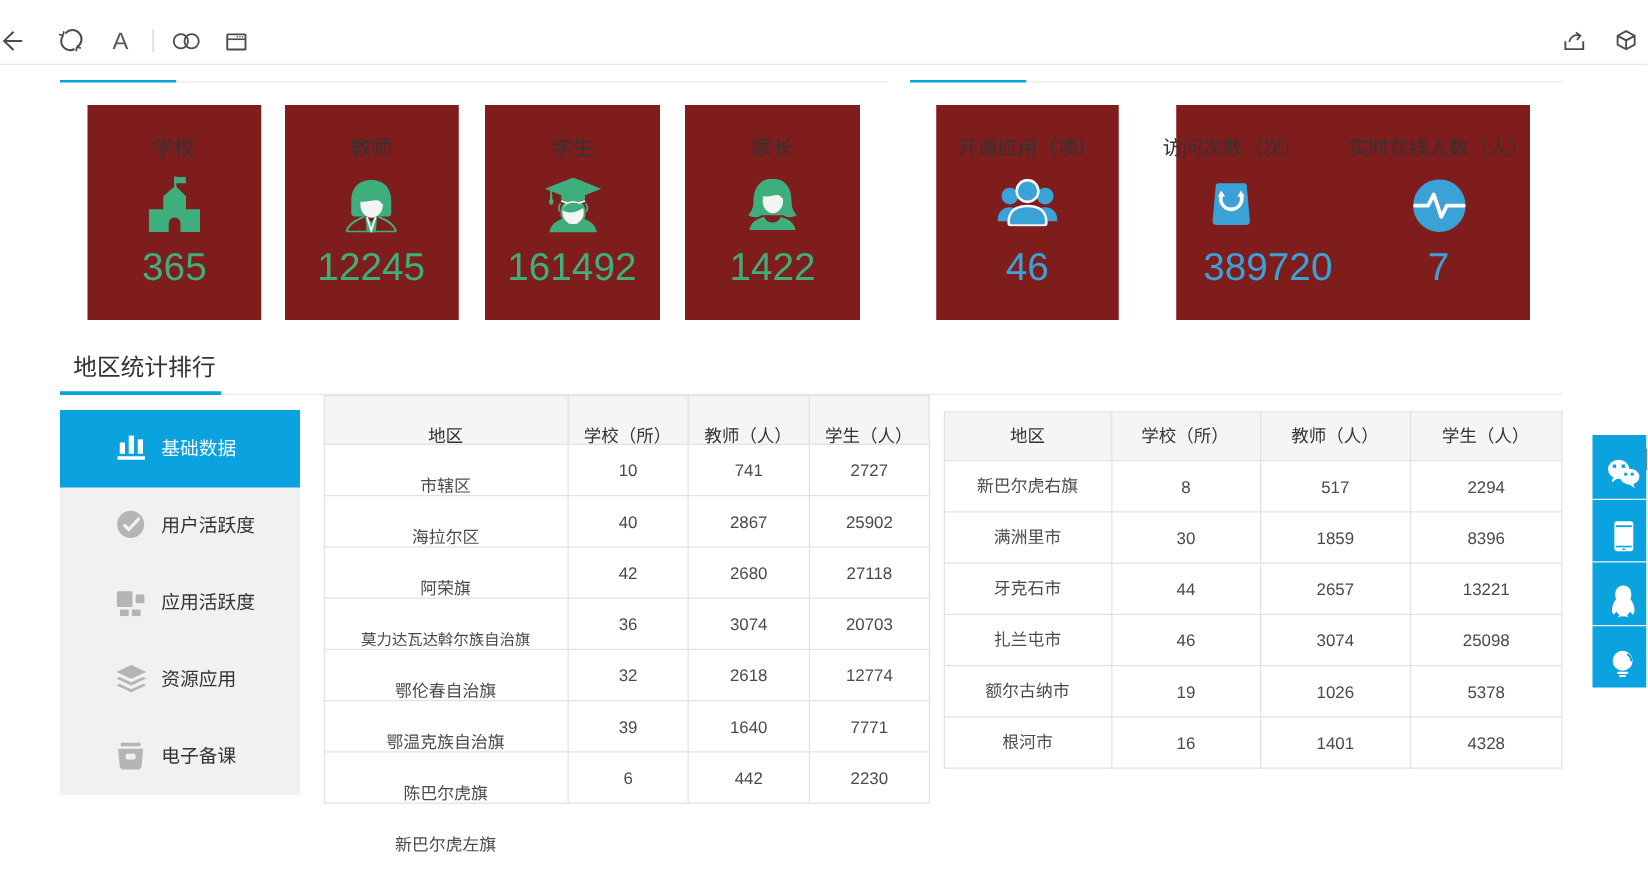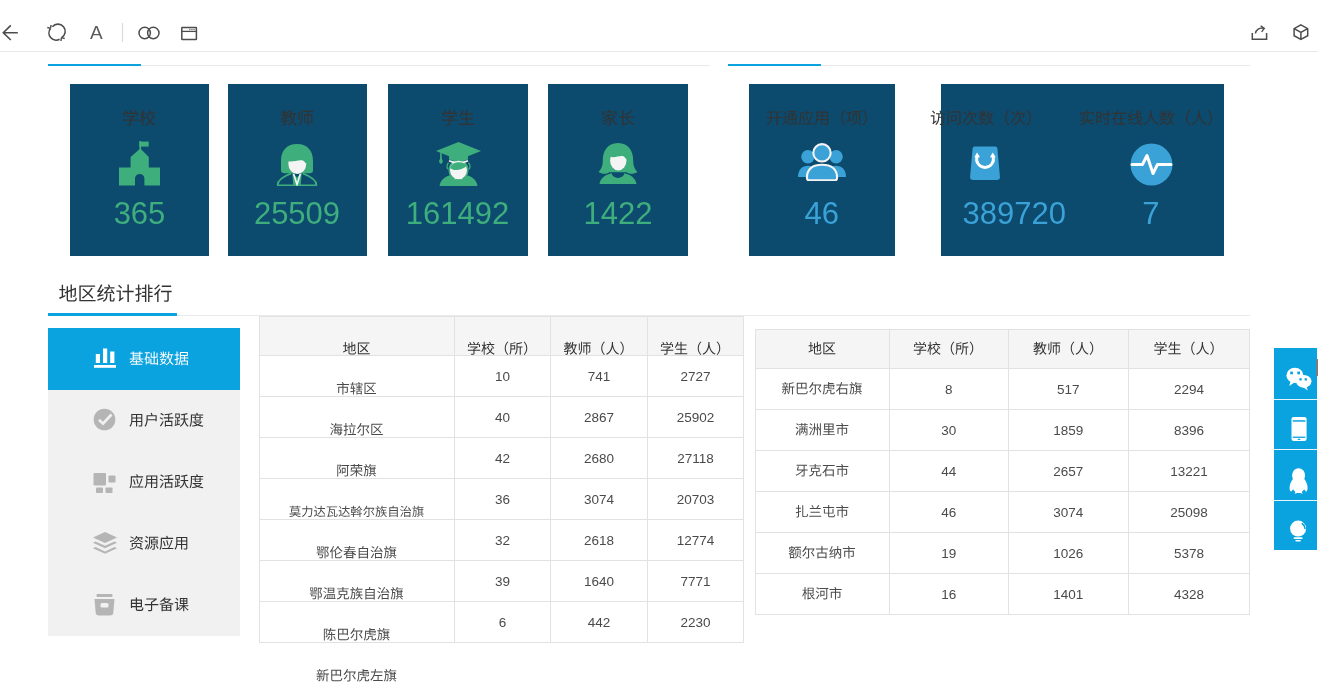--- a/index.html
+++ b/index.html
@@ -3,7 +3,7 @@
 *{margin:0;padding:0;box-sizing:border-box}
 html,body{width:1318px;height:698px;background:#fff;font-family:"Liberation Sans",sans-serif;overflow:hidden;position:relative}
 .abs{position:absolute}
-.card{position:absolute;top:84px;height:172px;background:#0c4a6e;}
+.card{position:absolute;top:84px;height:172px;background:#7f1d1d;}
 .card .num{position:absolute;width:100%;top:114px;text-align:center;font-size:31px;line-height:31px}
 .ic{position:absolute}
 .mic{position:absolute;left:93px}

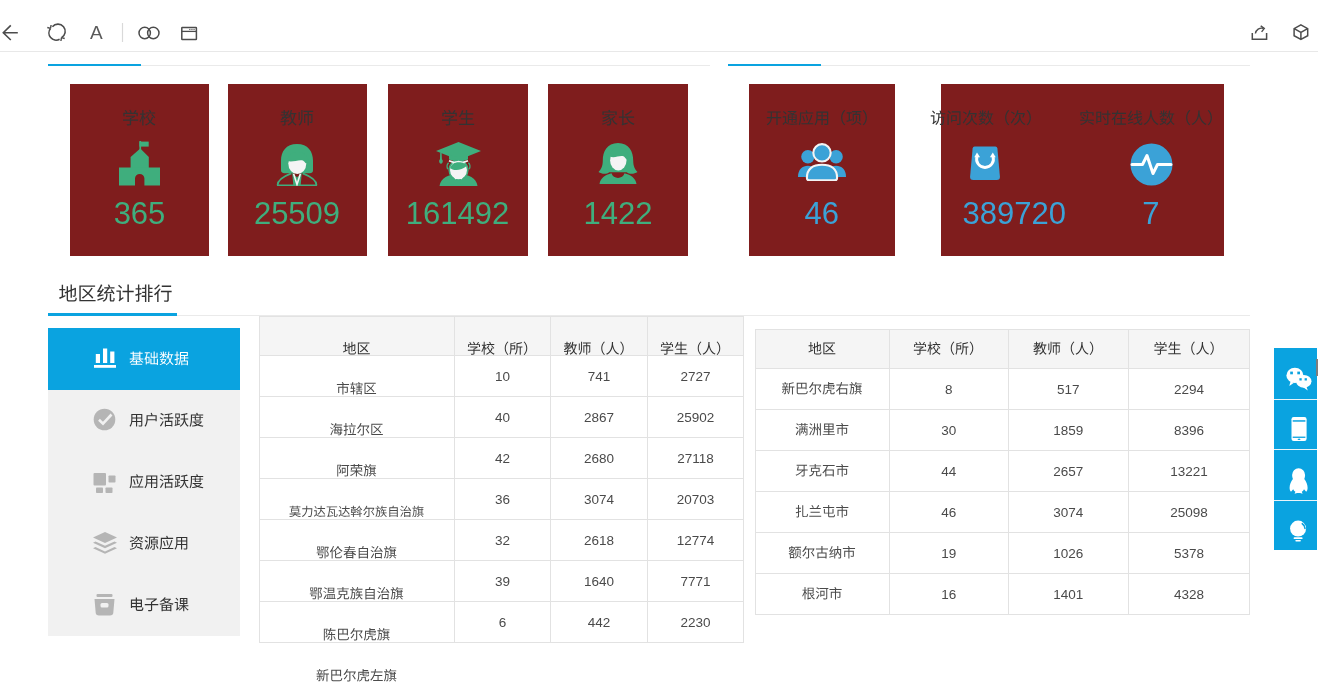--- a/index.html
+++ b/index.html
@@ -45,7 +45,7 @@
     <div class="num" style="color:#3fae7d">365</div>
   </div>
 <div class="card" style="left:227.5px;width:139px">
-    <div class="num" style="color:#3fae7d">25509</div>
+    <div class="num" style="color:#3fae7d">12245</div>
   </div>
 <div class="card" style="left:387.5px;width:140px">
     <div class="num" style="color:#3fae7d">161492</div>

